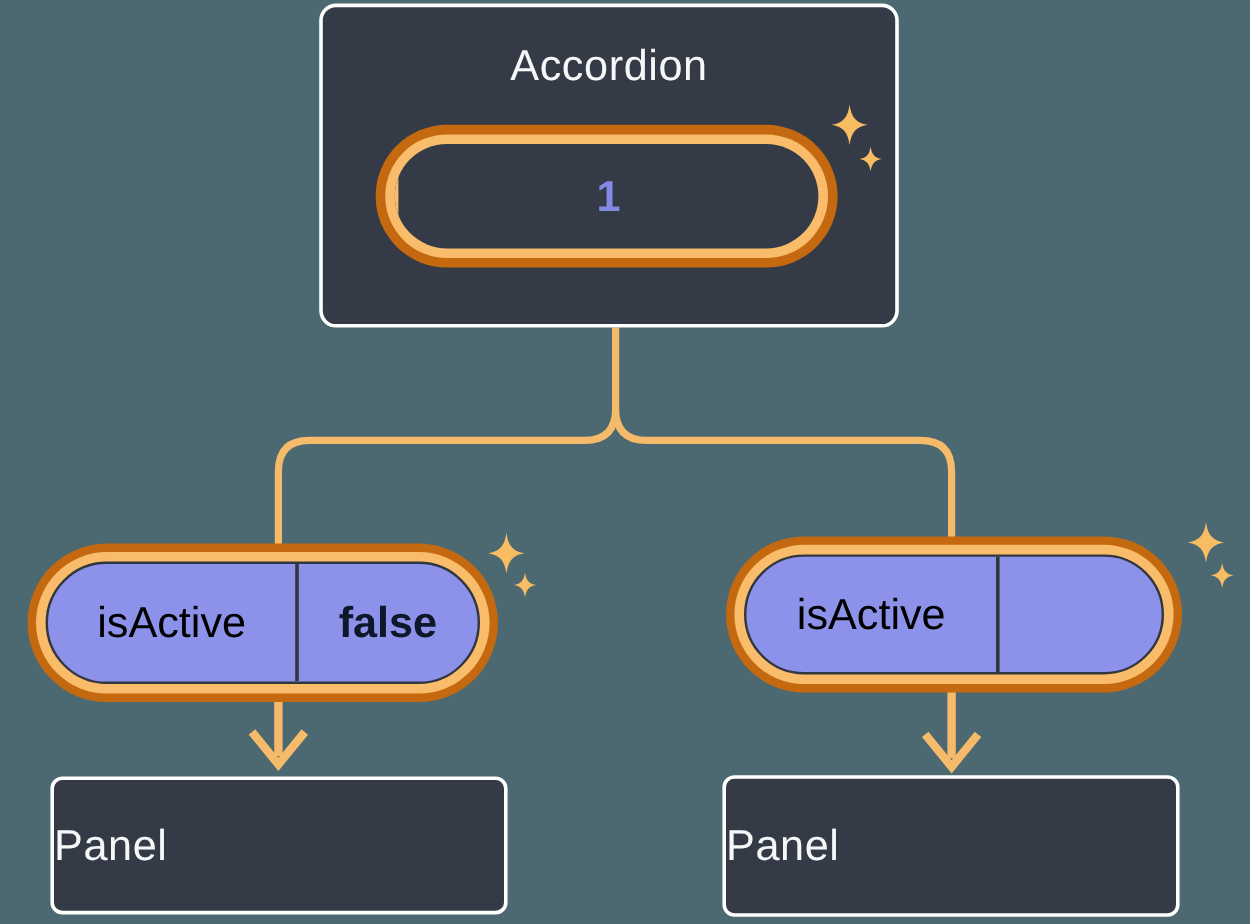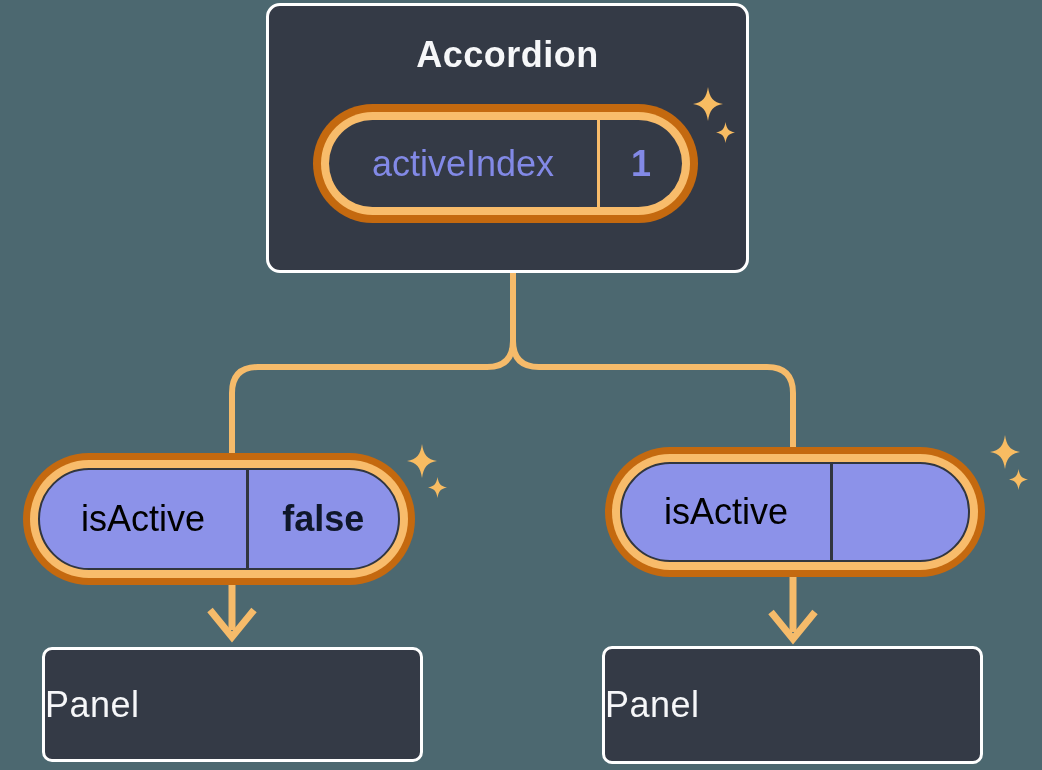--- a/index.html
+++ b/index.html
@@ -14,7 +14,7 @@
     display:flex;align-items:center;
   }
   .box-title{
-    color:#F6F7F9;font-size:36px;font-weight:700;letter-spacing:.5px;text-align:right;
+    color:#F6F7F9;font-size:36px;font-weight:400;letter-spacing:.5px;text-align:right;
   }
   .accordion-box{left:266px;top:3px;width:483px;height:270px;flex-direction:column;justify-content:flex-start;}
   .accordion-box .box-title{margin-top:28px;}

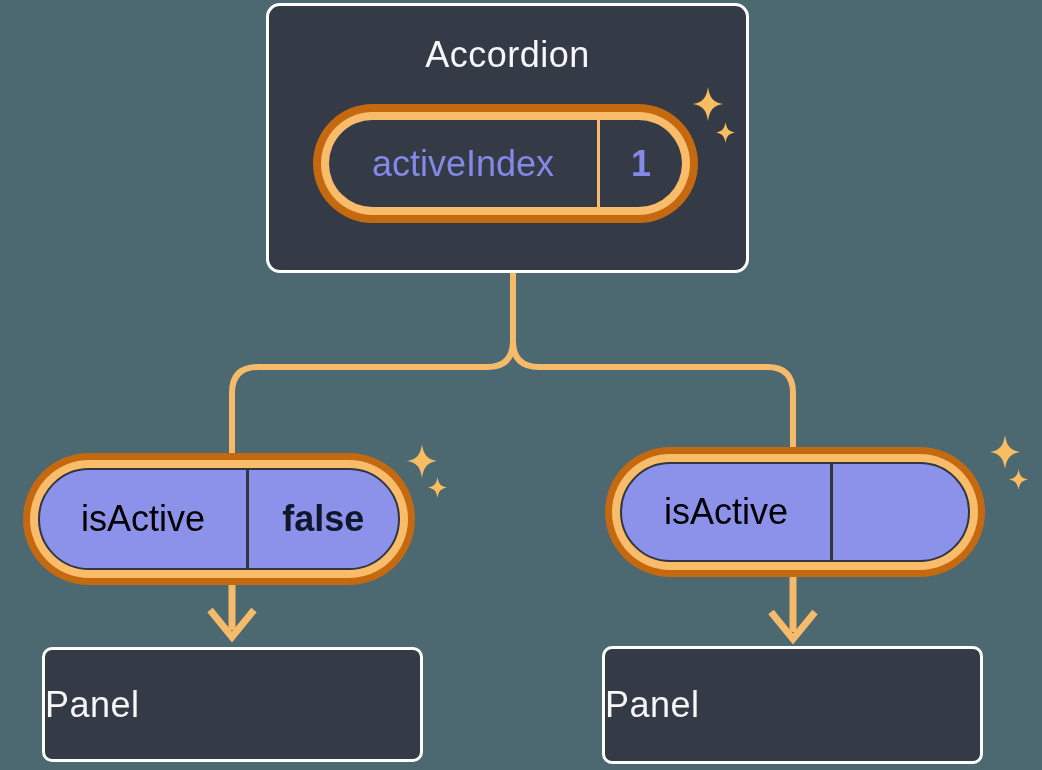--- a/index.html
+++ b/index.html
@@ -73,7 +73,6 @@
   <div class="pill-outer pill-top">
     <div class="pill-mid">
       <div class="pill-body dark">
-        <div class="cell name">activeIndex</div>
         <div class="divider-light"></div>
         <div class="cell value">1</div>
       </div>

